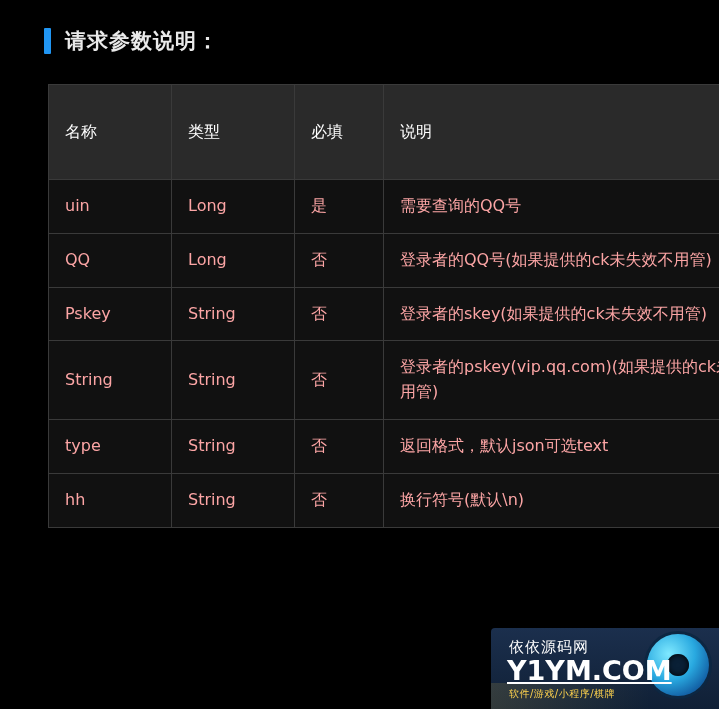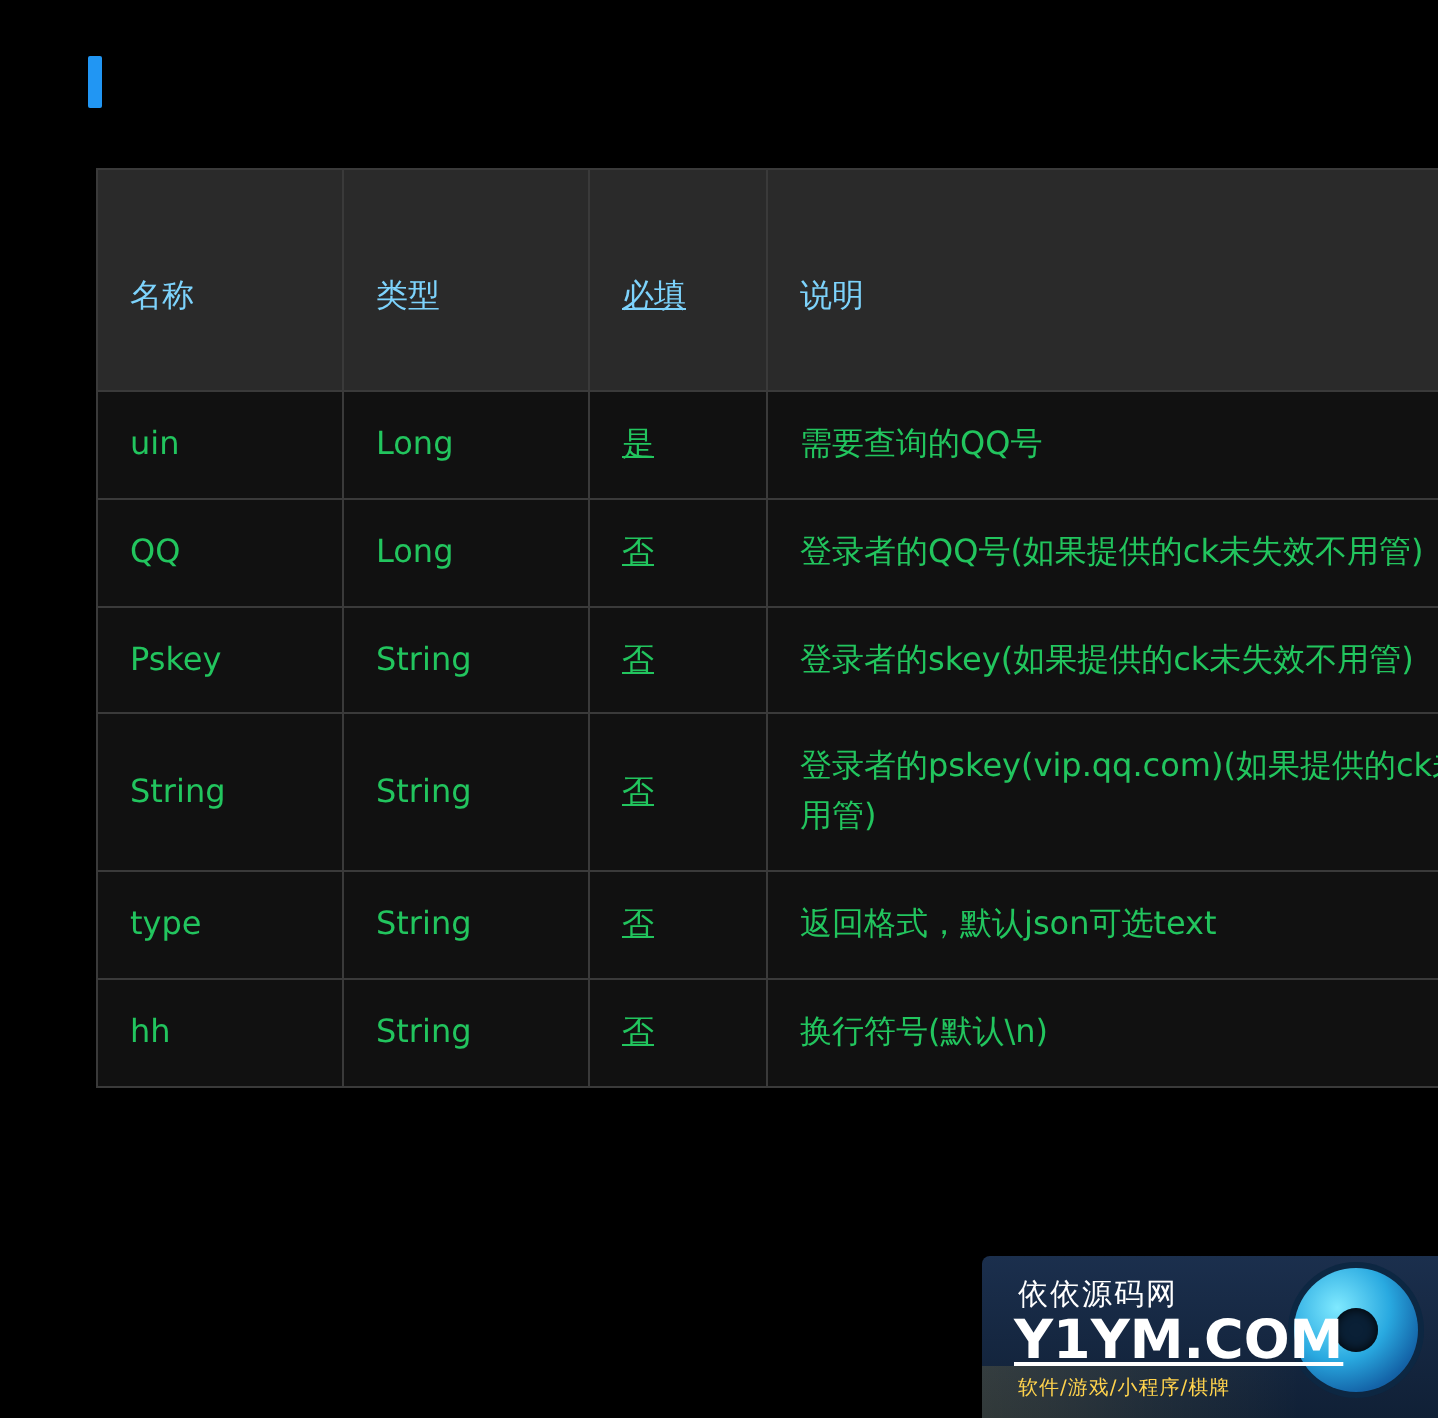--- a/index.html
+++ b/index.html
@@ -166,6 +166,7 @@
 
   <div class="heading">
     <span class="heading-bar"></span>
+    <span class="heading-text">请求参数说明：</span>
   </div>
 
   <div class="table-wrap">

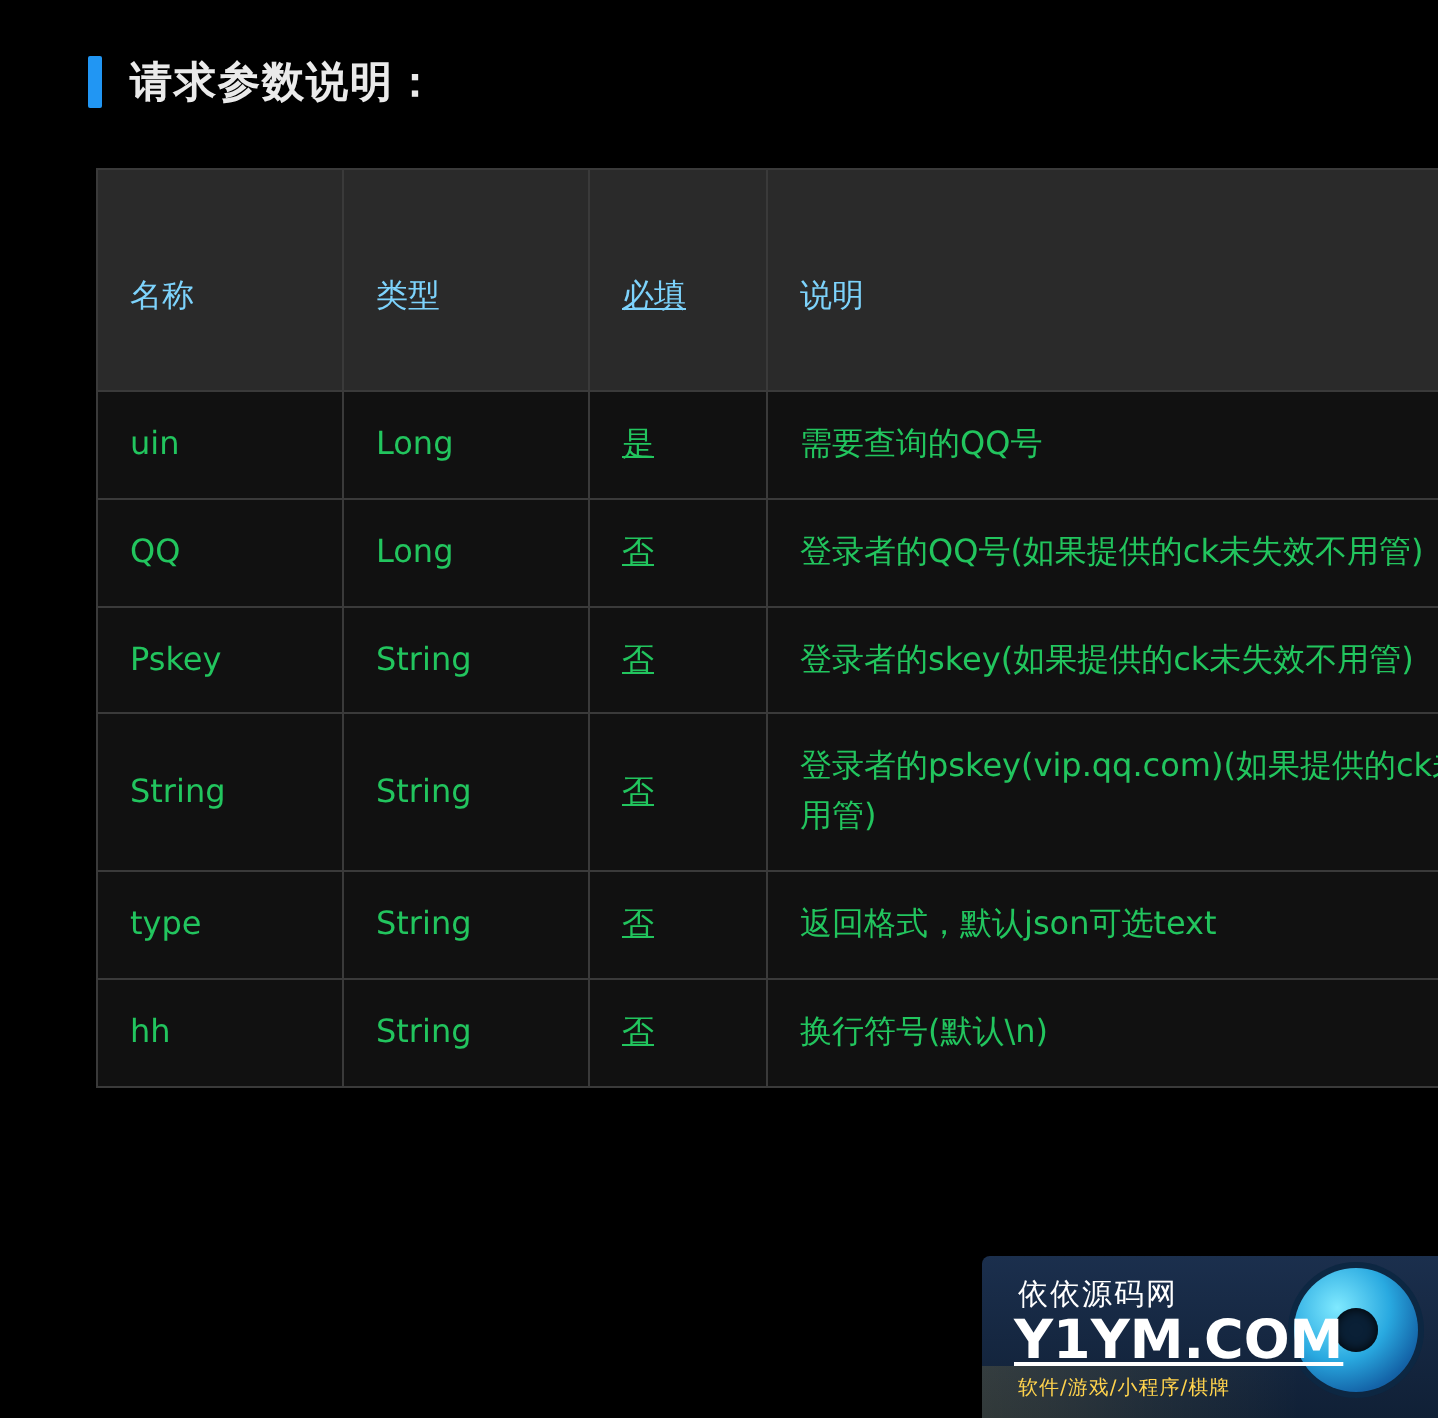--- a/index.html
+++ b/index.html
@@ -67,9 +67,9 @@
   }
   table.param-table thead td {
     background: #2a2a2a;
-    color: #7dd3fc;
+    color: #ffffff;
     height: 74px;
-    padding-top: 26px;
+    padding-top: 10px;
     padding-bottom: 10px;
   }
   table.param-table tbody td {

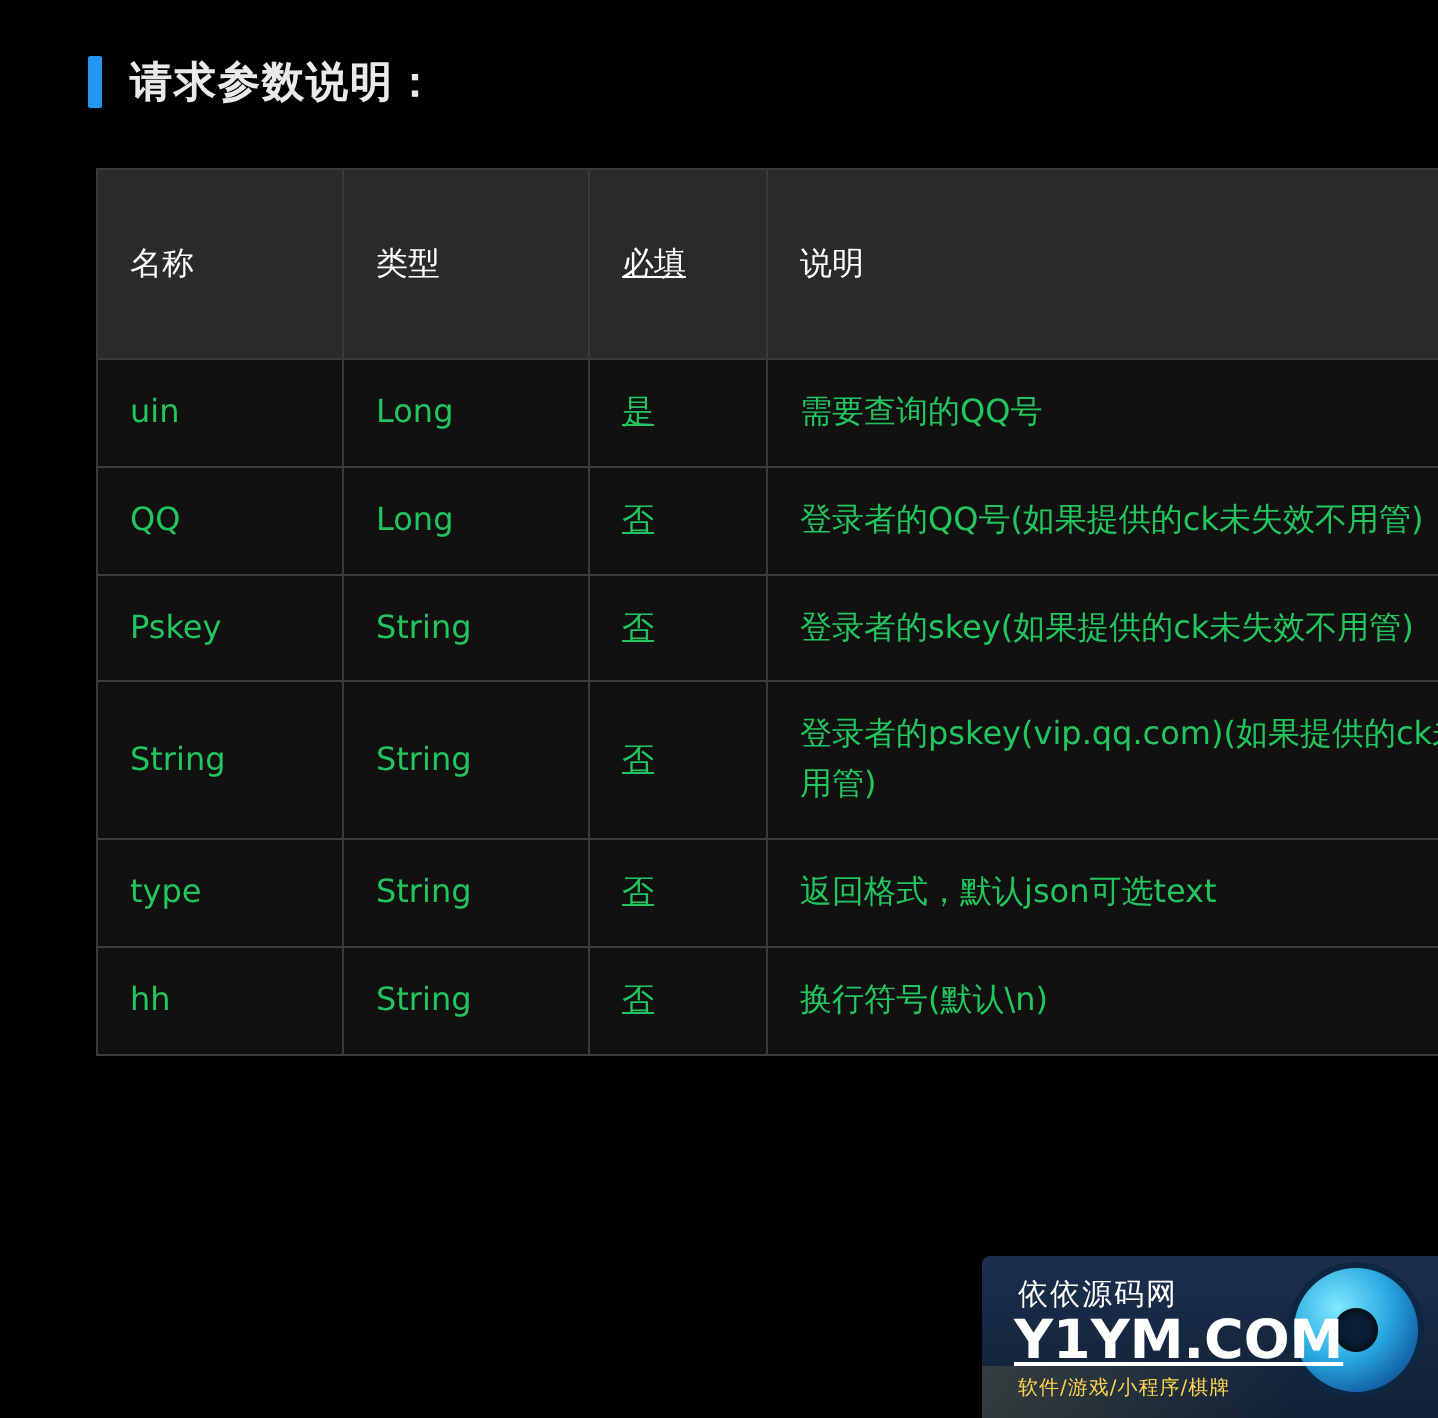--- a/index.html
+++ b/index.html
@@ -77,7 +77,7 @@
   }
   .col-name  { width: 90px; }
   .col-type  { width: 90px; }
-  .col-req   { width: 56px; text-decoration: underline; }
+  .col-req   { width: 56px; }
   .col-desc  { width: 380px; }
 
   .req-head {

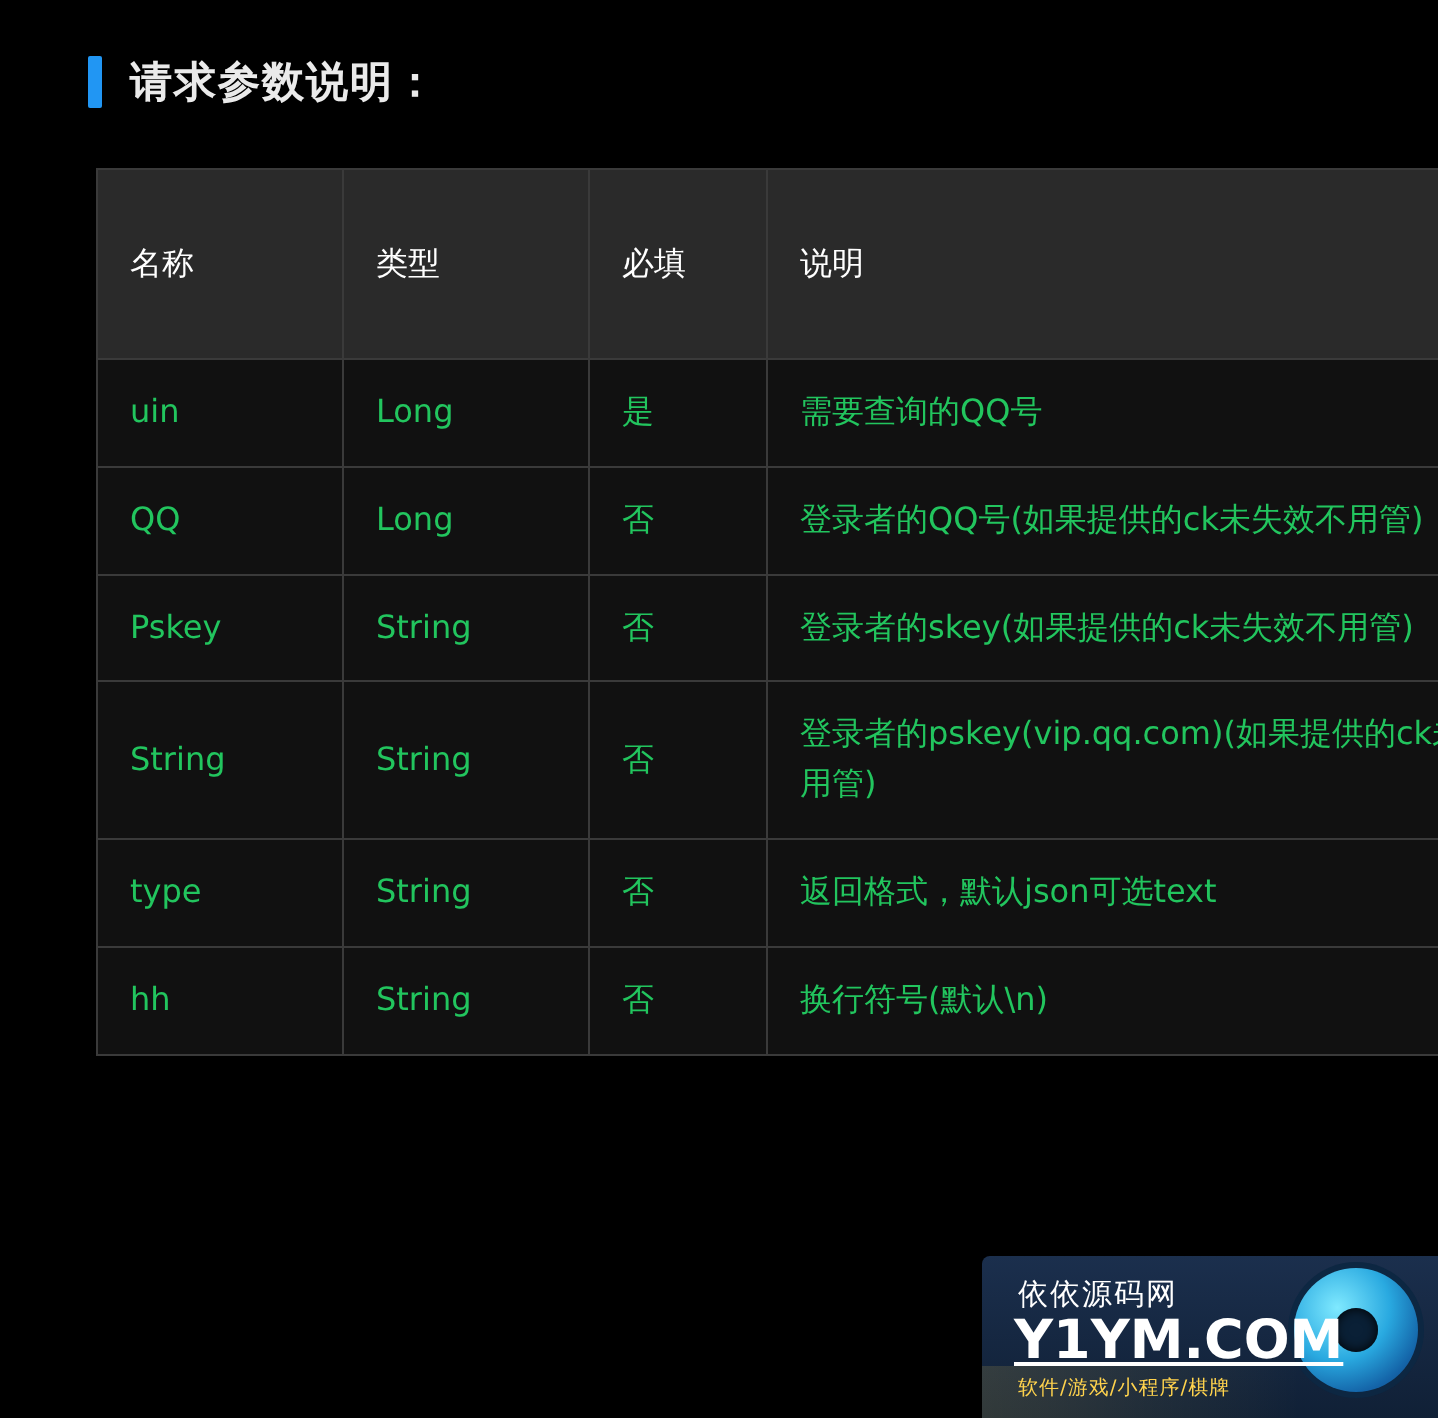--- a/index.html
+++ b/index.html
@@ -59,7 +59,7 @@
     border: 1px solid #3a3a3a;
     padding: 14px 16px;
     font-size: 16px;
-    color: #22c55e;
+    color: #fca5a5;
     font-weight: normal;
     text-align: left;
     vertical-align: middle;

